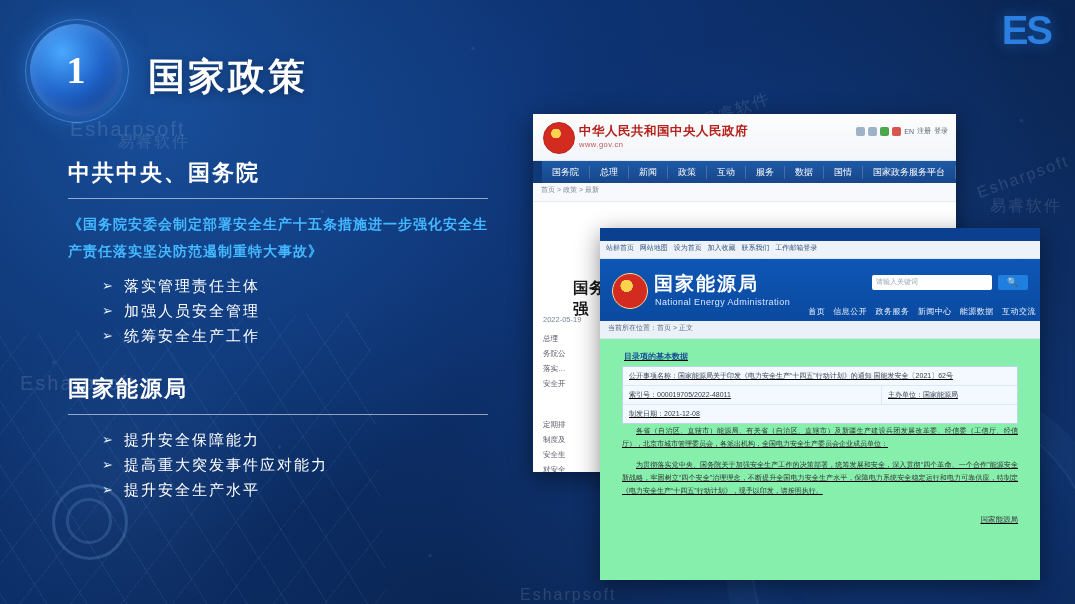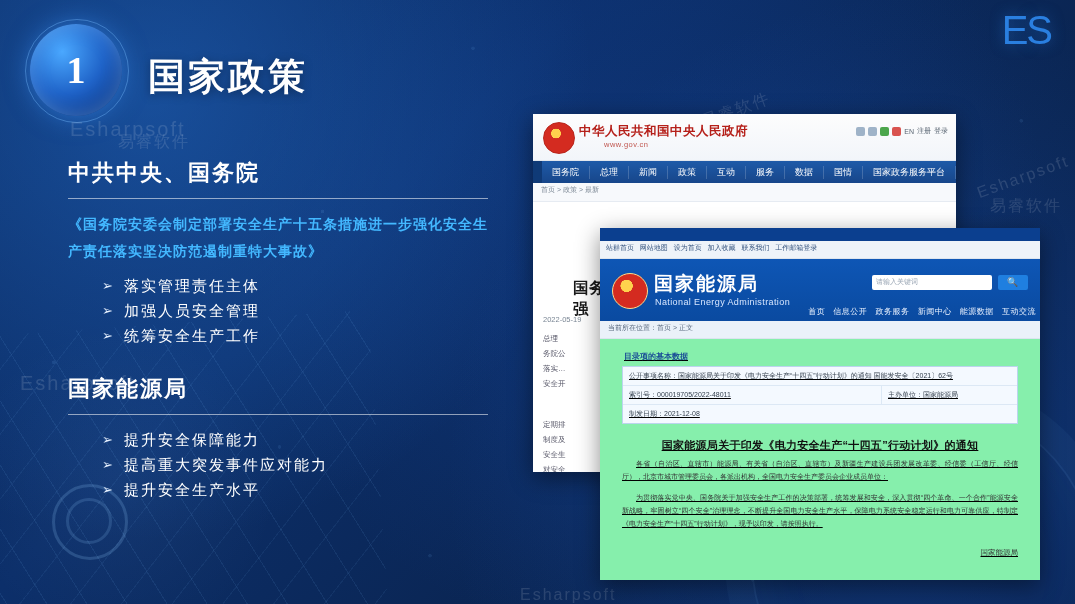--- a/index.html
+++ b/index.html
@@ -60,7 +60,7 @@
 
   
   .logo{
-    position:absolute;right:24px;top:8px;font-size:40px;font-weight:normal;
+    position:absolute;right:24px;top:8px;font-size:40px;font-weight:bold;
     letter-spacing:-2px;color:#2a7fe0;font-family:"Liberation Sans",sans-serif;
     text-shadow:0 0 14px rgba(40,130,230,.5);
   }

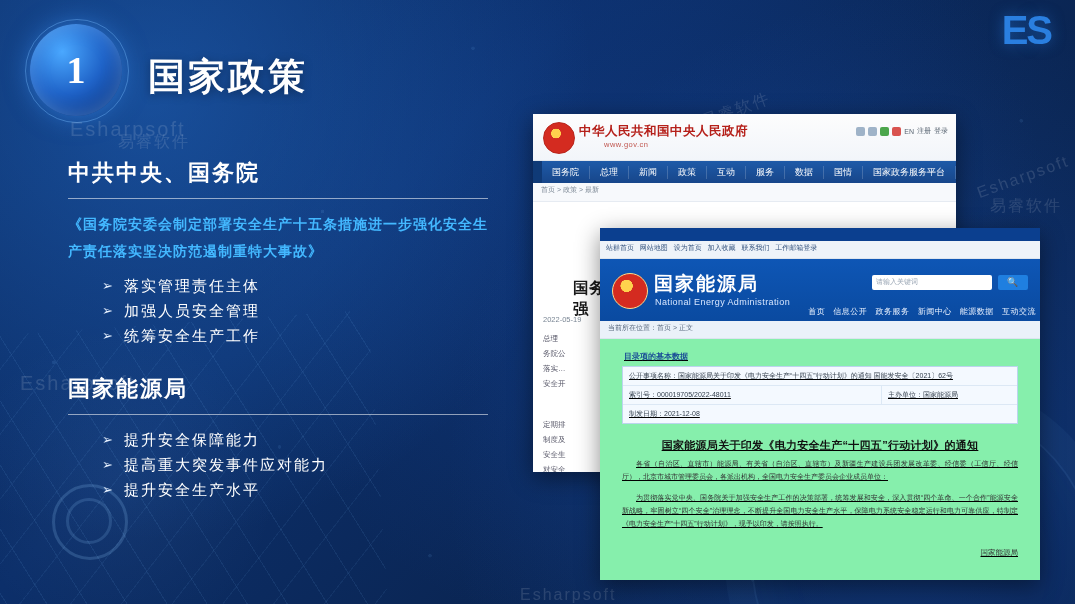--- a/index.html
+++ b/index.html
@@ -120,7 +120,7 @@
     background:radial-gradient(circle at 40% 35%,#ffd24d 0 18%,#d42b20 19% 100%);
     border:1px solid #b8241b;}
   .gov-name{position:absolute;left:46px;top:9px;color:#b5201a;font-size:12.5px;font-weight:bold;letter-spacing:.5px;}
-  .gov-url{position:absolute;left:46px;top:26px;color:#c0564f;font-size:7.5px;letter-spacing:.5px;margin-left:25px;}
+  .gov-url{position:absolute;left:46px;top:26px;color:#c0564f;font-size:7.5px;letter-spacing:.5px;}
   .gov-tools{position:absolute;right:8px;top:12px;font-size:7px;color:#5a6673;display:flex;gap:3px;align-items:center;}
   .gov-tools .ic{width:9px;height:9px;border-radius:2px;background:#9fb3c8;display:inline-block;}
   .gov-tools .ic.g{background:#4ca64c;}

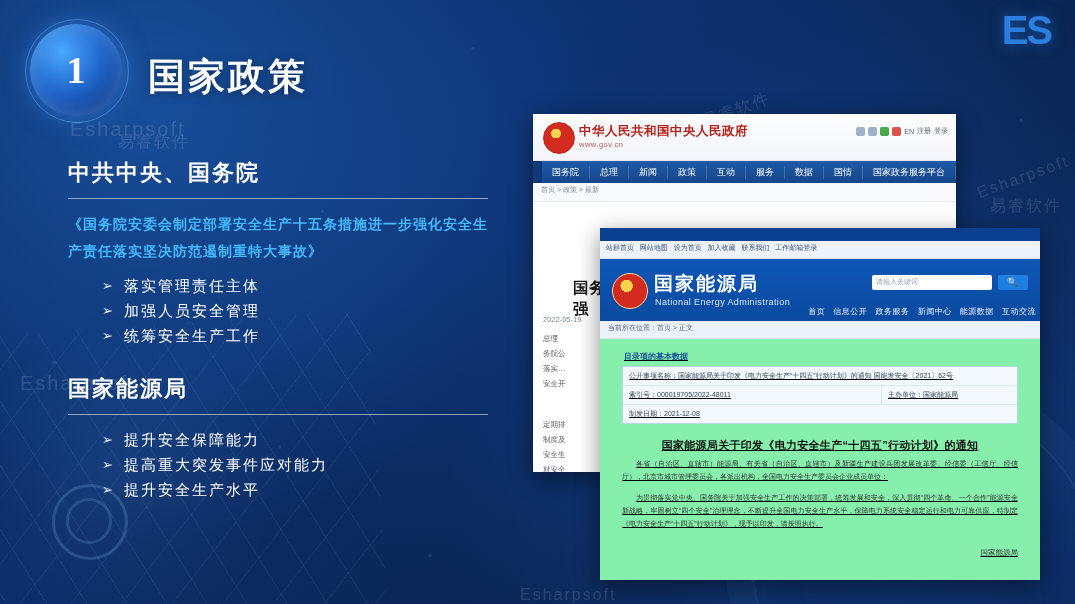--- a/index.html
+++ b/index.html
@@ -298,7 +298,6 @@
           </div>
         </div>
       </div>
-      <div class="nea-title">国家能源局关于印发《电力安全生产“十四五”行动计划》的通知</div>
       <p class="nea-p">各省（自治区、直辖市）能源局、有关省（自治区、直辖市）及新疆生产建设兵团发展改革委、经信委（工信厅、经信厅），北京市城市管理委员会，各派出机构，全国电力安全生产委员会企业成员单位：</p>
       <p class="nea-p">为贯彻落实党中央、国务院关于加强安全生产工作的决策部署，统筹发展和安全，深入贯彻“四个革命、一个合作”能源安全新战略，牢固树立“四个安全”治理理念，不断提升全国电力安全生产水平，保障电力系统安全稳定运行和电力可靠供应，特制定《电力安全生产“十四五”行动计划》，现予以印发，请按照执行。</p>
       <div class="nea-sign">国家能源局</div>

